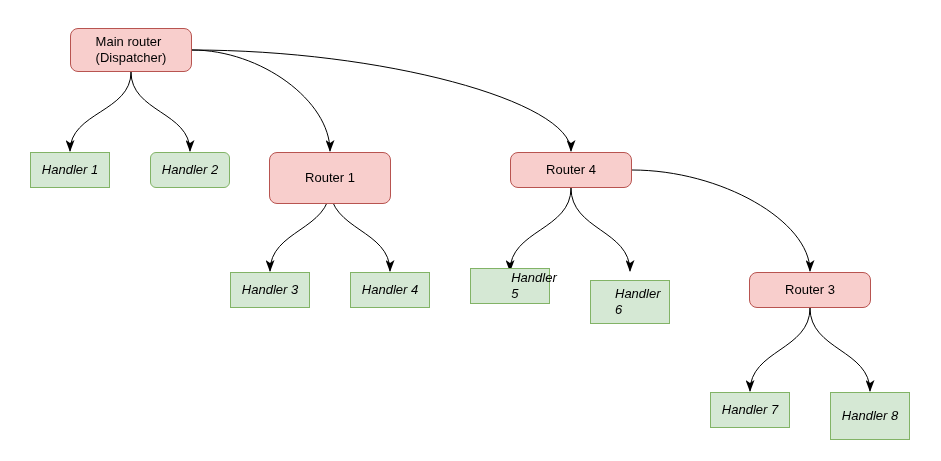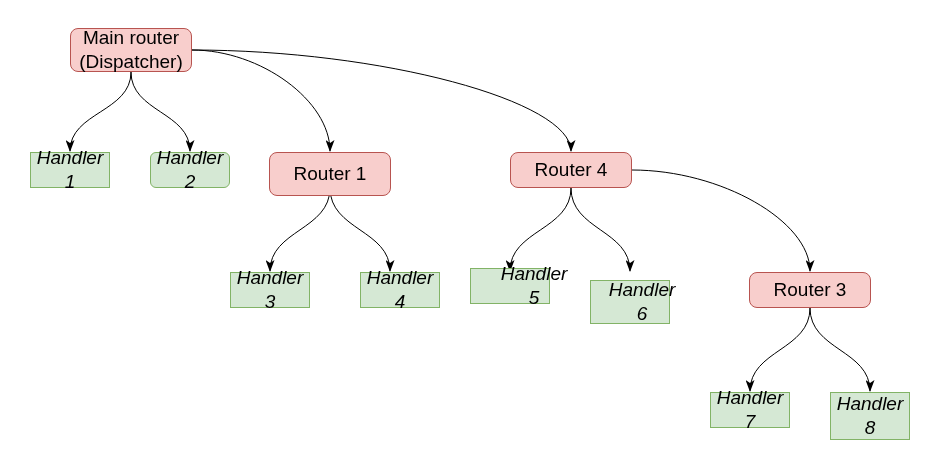--- a/index.html
+++ b/index.html
@@ -32,8 +32,7 @@
     display: flex;
     align-items: center;
     justify-content: center;
-    text-align: center;
-    font-size: 19px;
+    font-size: 13px;
     line-height: 1.25;
     color: #000000;
   }

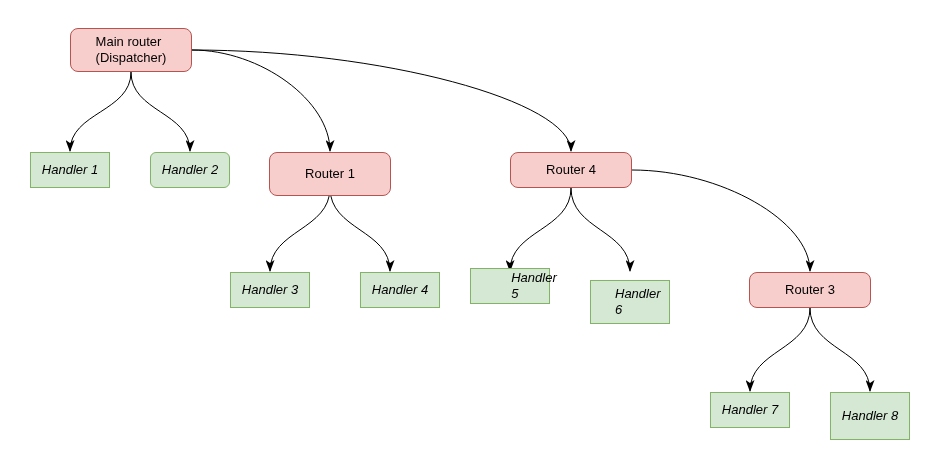--- a/index.html
+++ b/index.html
@@ -86,7 +86,7 @@
         <div>Handler 2</div>
       </div>
     </div>
-    <div class="node router" style="left: 269px; top: 152px; width: 122px; height: 44px;">
+    <div class="node router" style="left: 269px; top: 152px; width: 122px; height: 52px;">
       <div>
         <div>Router 1</div>
       </div>

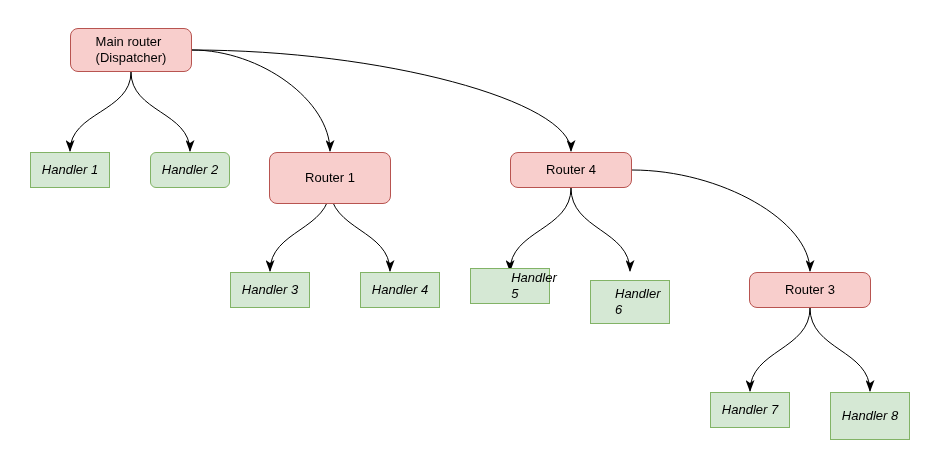--- a/index.html
+++ b/index.html
@@ -101,7 +101,7 @@
         <div>Handler 3</div>
       </div>
     </div>
-    <div class="node handler" style="left: 360px; top: 272px; width: 80px; height: 36px;">
+    <div class="node handler" style="left: 350px; top: 272px; width: 80px; height: 36px;">
       <div>
         <div>Handler 4</div>
       </div>

